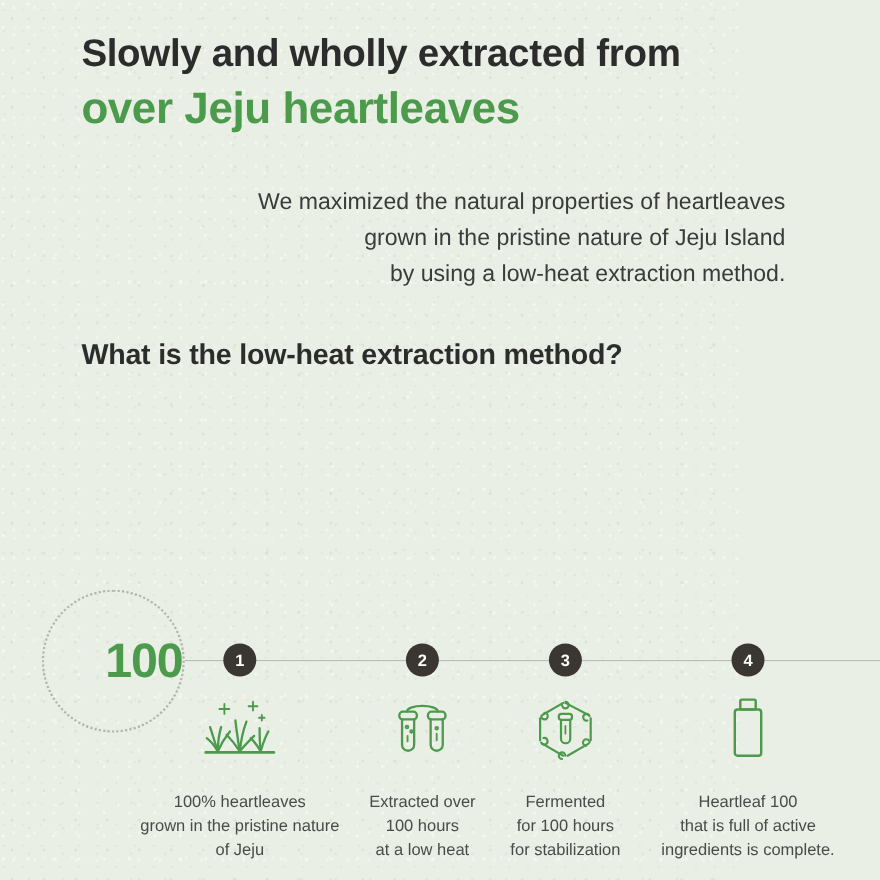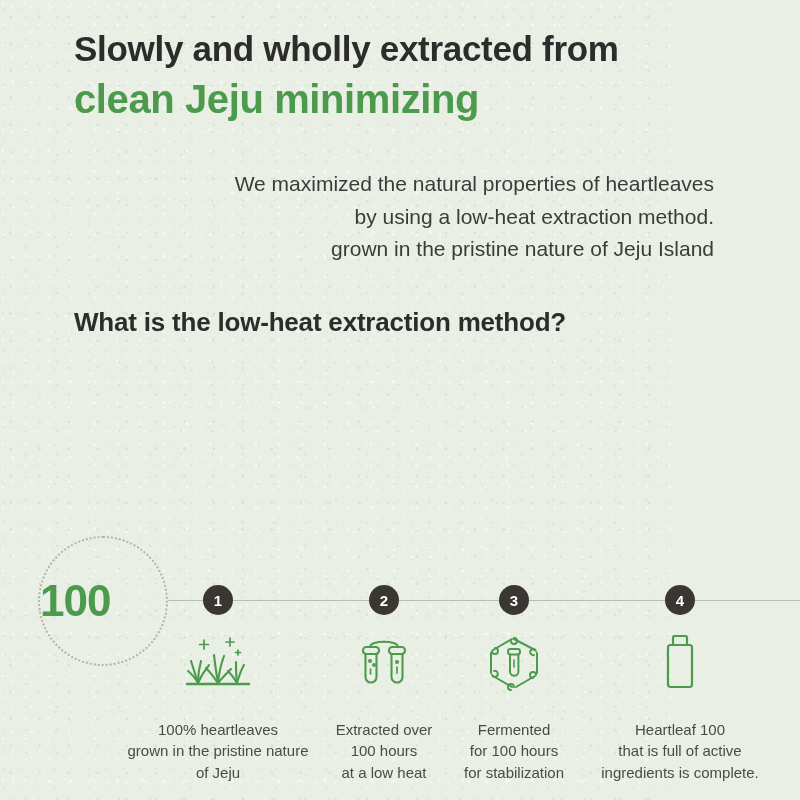--- a/index.html
+++ b/index.html
@@ -192,7 +192,7 @@
 
   <div class="hero">
     <div class="hero-line-1">Slowly and wholly extracted from</div>
-    <div class="hero-line-2">clean Jeju minimizing</div>
+    <div class="hero-line-2">over Jeju heartleaves</div>
   </div>
 
   <div class="intro">

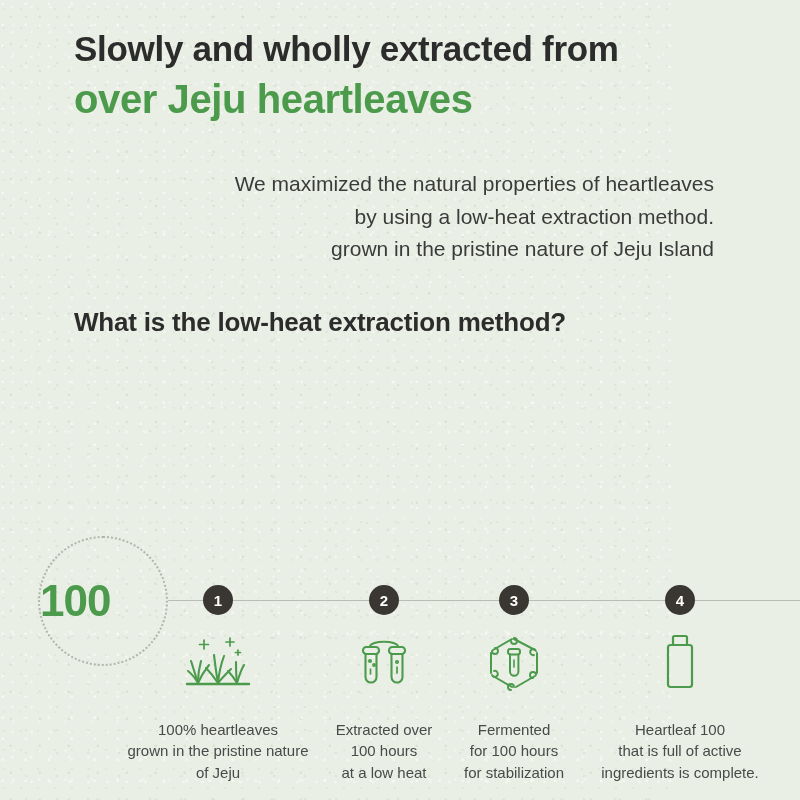--- a/index.html
+++ b/index.html
@@ -197,8 +197,8 @@
 
   <div class="intro">
     <div>We maximized the natural properties of heartleaves</div>
+    <div>grown in the pristine nature of Jeju Island</div>
     <div>by using a low-heat extraction method.</div>
-    <div>grown in the pristine nature of Jeju Island</div>
   </div>
 
   <div class="qa">

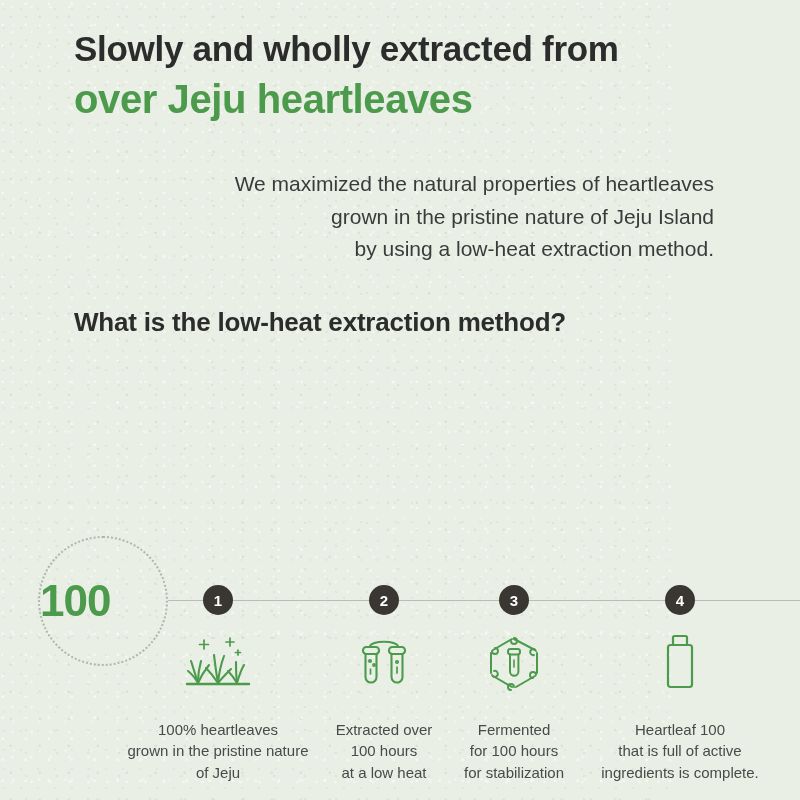--- a/index.html
+++ b/index.html
@@ -114,7 +114,7 @@
     border: 2px dotted #b0b6ab;
     display: flex;
     align-items: center;
-    justify-content: flex-start;
+    justify-content: flex-end;
     box-sizing: border-box;
   }
   .badge-100 span {

